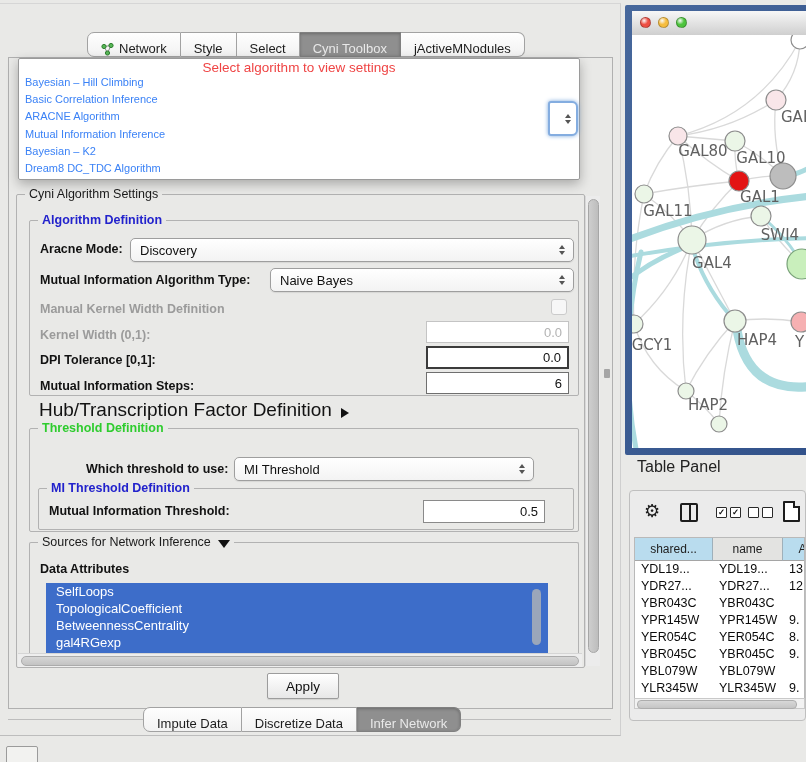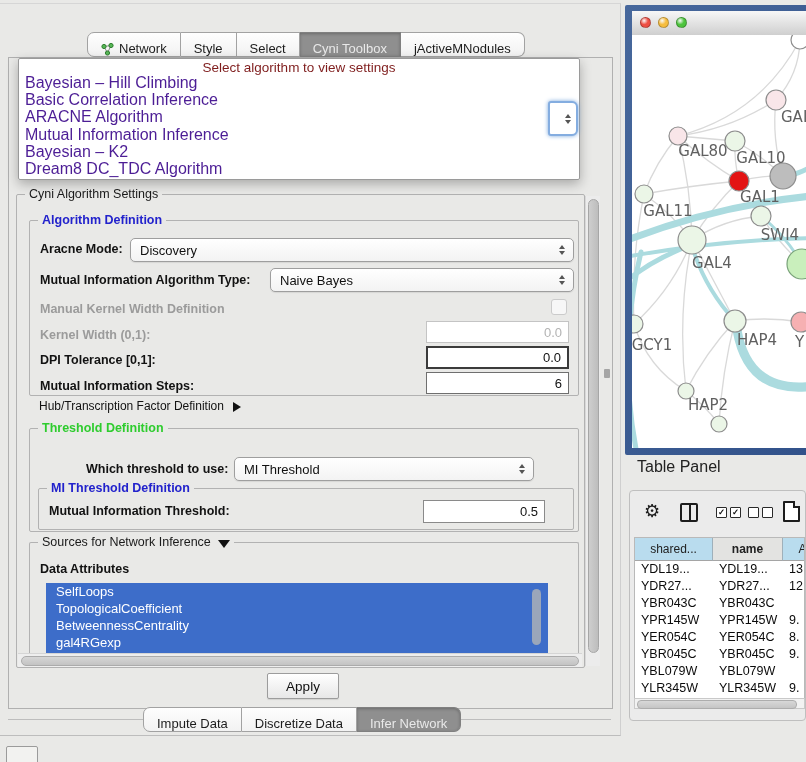--- a/index.html
+++ b/index.html
@@ -29,7 +29,7 @@
   
   .popup{position:absolute;left:18px;top:54px;width:560px;height:120px;background:rgba(255,255,255,.97);
          border:1px solid #9a9a9a;border-radius:2px;box-shadow:0 4px 12px rgba(0,0,0,.28);z-index:30}
-  .popup-ph{position:absolute;left:0;right:0;top:1px;text-align:center;font-size:13.5px;color:#7f1d1d}
+  .popup-ph{position:absolute;left:0;right:0;top:1px;text-align:center;font-size:13.5px;color:#ef4444}
   .popup-list{position:absolute;left:4px;top:15px;right:4px}
   .popup-item{font-size:16px;color:#4c1d95;line-height:17.2px;padding-left:2px;white-space:nowrap}
   .popup-item.sel{font-weight:normal}

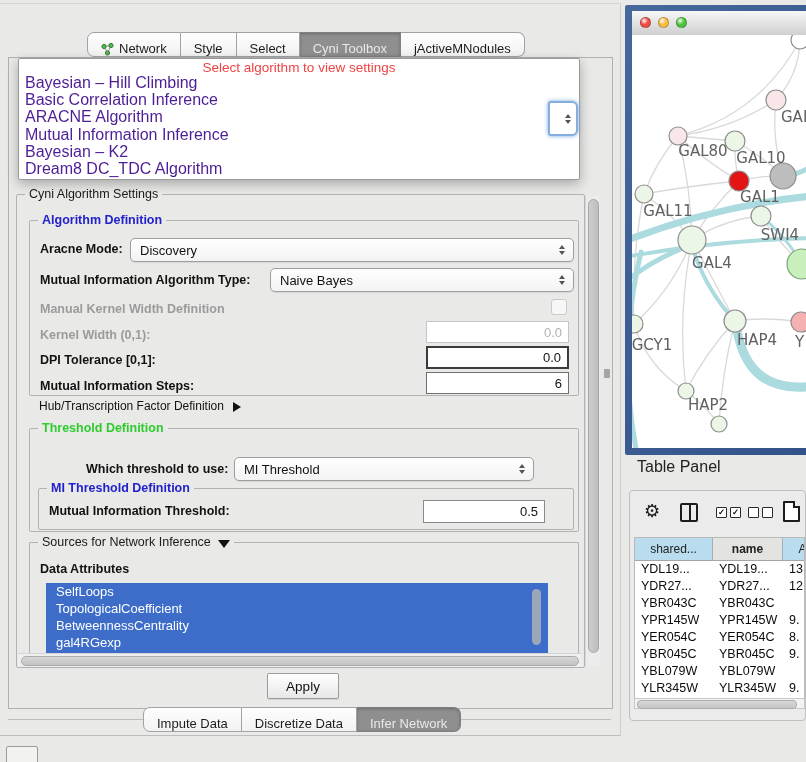--- a/index.html
+++ b/index.html
@@ -31,7 +31,7 @@
          border:1px solid #9a9a9a;border-radius:2px;box-shadow:0 4px 12px rgba(0,0,0,.28);z-index:30}
   .popup-ph{position:absolute;left:0;right:0;top:1px;text-align:center;font-size:13.5px;color:#ef4444}
   .popup-list{position:absolute;left:4px;top:15px;right:4px}
-  .popup-item{font-size:16px;color:#4c1d95;line-height:17.2px;padding-left:2px;white-space:nowrap}
+  .popup-item{font-size:11px;color:#3b82f6;line-height:17.2px;padding-left:2px;white-space:nowrap}
   .popup-item.sel{font-weight:normal}
   .combo-frag{position:absolute;left:548px;top:97px;width:26px;height:31px;background:#fff;
         border:2px solid #84ade0;border-radius:3px 6px 6px 3px;box-shadow:0 0 4px #7aa7dc;z-index:31}

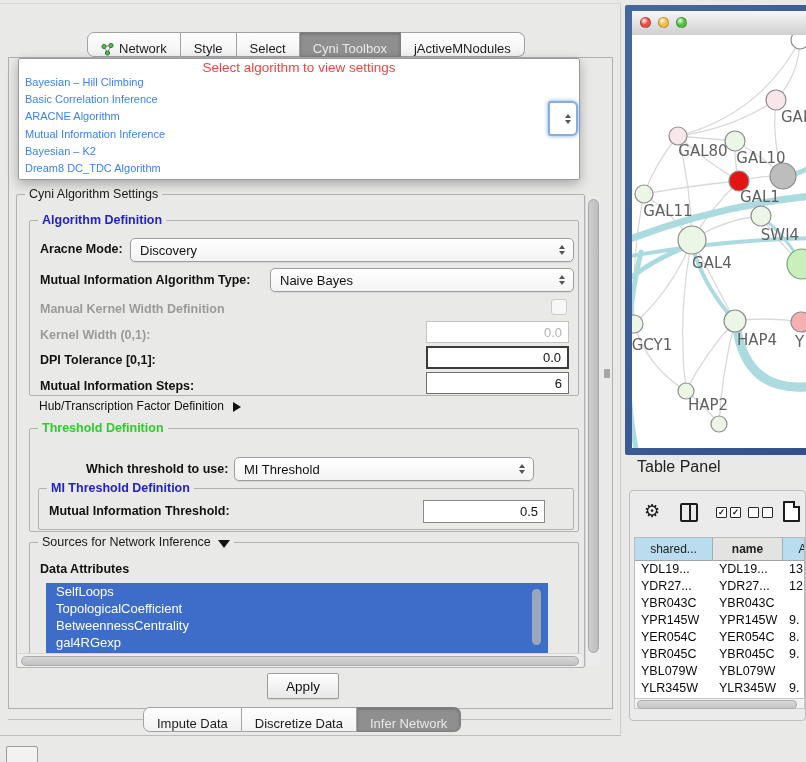--- a/index.html
+++ b/index.html
@@ -192,7 +192,7 @@
         </div>
       </div>
 
-      <span class="lbl plain" style="left:22px;top:204px;font-size:12px">
+      <span class="lbl plain" style="left:22px;top:204px;font-size:19px">
         <span>Hub/Transcription Factor Definition</span><span class="tri-right"></span>
       </span>
 

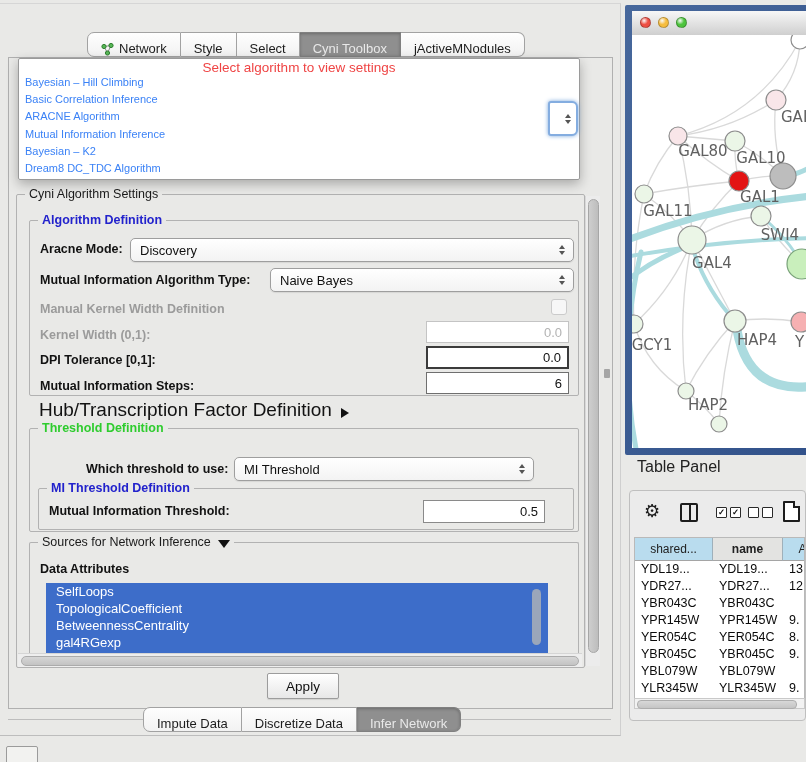--- a/index.html
+++ b/index.html
@@ -374,7 +374,7 @@
     <div class="tbl">
       <div class="thead" id="tblHead">
           <div class="th blue" style="width: 78px;">shared...</div>
-          <div class="th" style="width: 70px; font-weight: bold;">name</div>
+          <div class="th" style="width: 70px;">name</div>
           <div class="th blue" style="width: 40px;">A</div>
         </div>
       <div id="tblBody">

